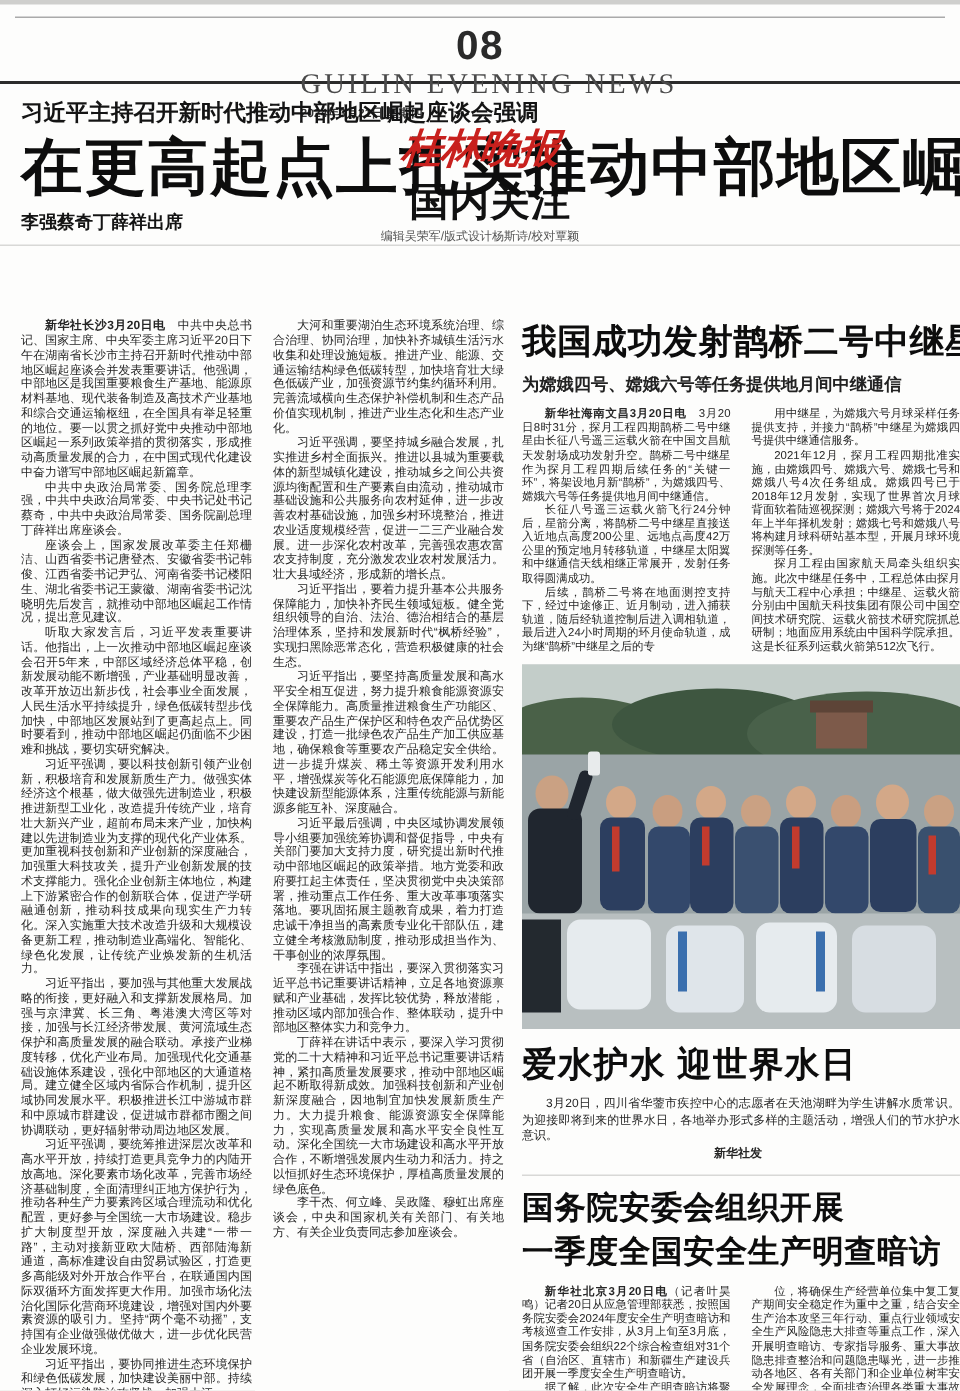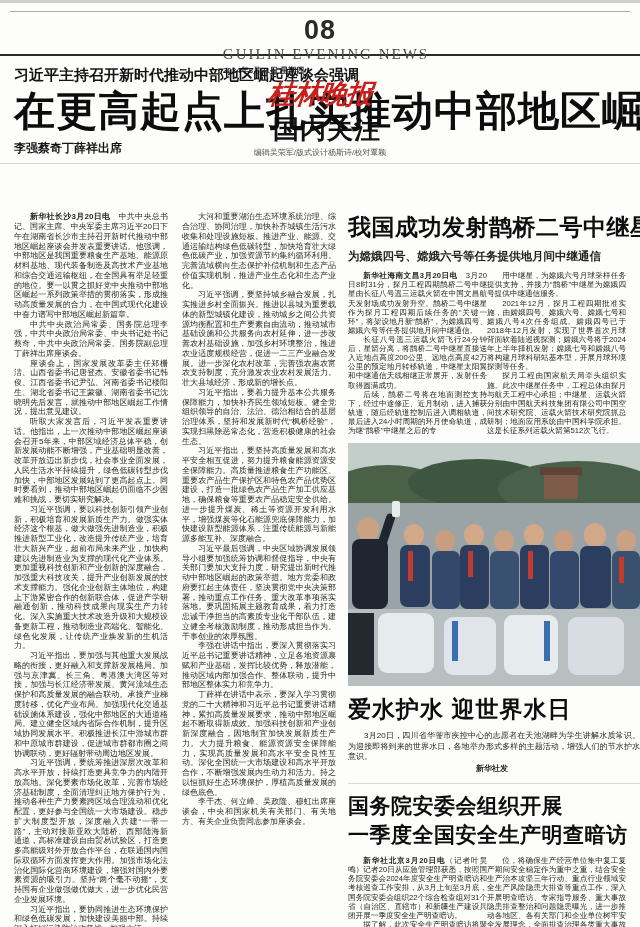--- a/index.html
+++ b/index.html
@@ -13,7 +13,7 @@
   .header { display:flex; align-items:center; padding:3px 12px 4px 12px; height:42px;flex-direction:column; }
   .pagenum { font-size:27px; font-weight:bold; color:#2a2a2a; letter-spacing:1px; }
   .masthead { margin-left:12px; text-align:center; }
-  .masthead .en { font-family:"Liberation Serif", serif; font-size:15px; letter-spacing:2px; color:#4a4a4a; white-space:nowrap; }
+  .masthead .en { font-family:"Liberation Serif", serif; font-size:19px; letter-spacing:2px; color:#4a4a4a; white-space:nowrap; }
   .masthead .date { font-size:8px; font-weight:bold; color:#333; text-align:left; margin-top:2px; }
   .vdiv { width:1px; height:30px; background:#bbb; margin:0 10px; }
   .logo { font-size:27px; font-weight:900; font-style:italic; color:#c8201d; font-family:"Liberation Serif", serif; transform:skewX(-6deg); white-space:nowrap; letter-spacing:-1px; }

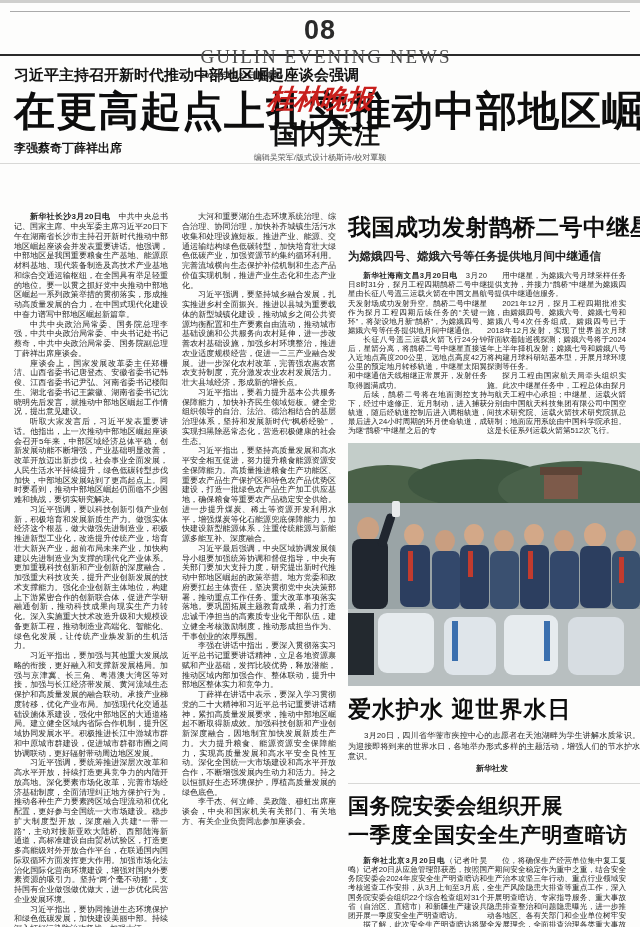--- a/index.html
+++ b/index.html
@@ -37,7 +37,7 @@
   .right-rail { width:292px; }
   .sat-headline { font-size:23px; font-weight:900; color:#0d0d0d; white-space:nowrap; letter-spacing:0.5px; }
   .sat-subhead { font-size:11.5px; font-weight:bold; color:#222; margin-top:6px; margin-bottom:7px; }
-  .rail-body { display:flex; }
+  .rail-body { display:flex; gap:14px; }
   .rail-col { width:139px; font-size:7.6px; line-height:1.2; text-align:justify; color:#262626; }
   .rail-col p { text-indent:2em; margin:0; }
 

